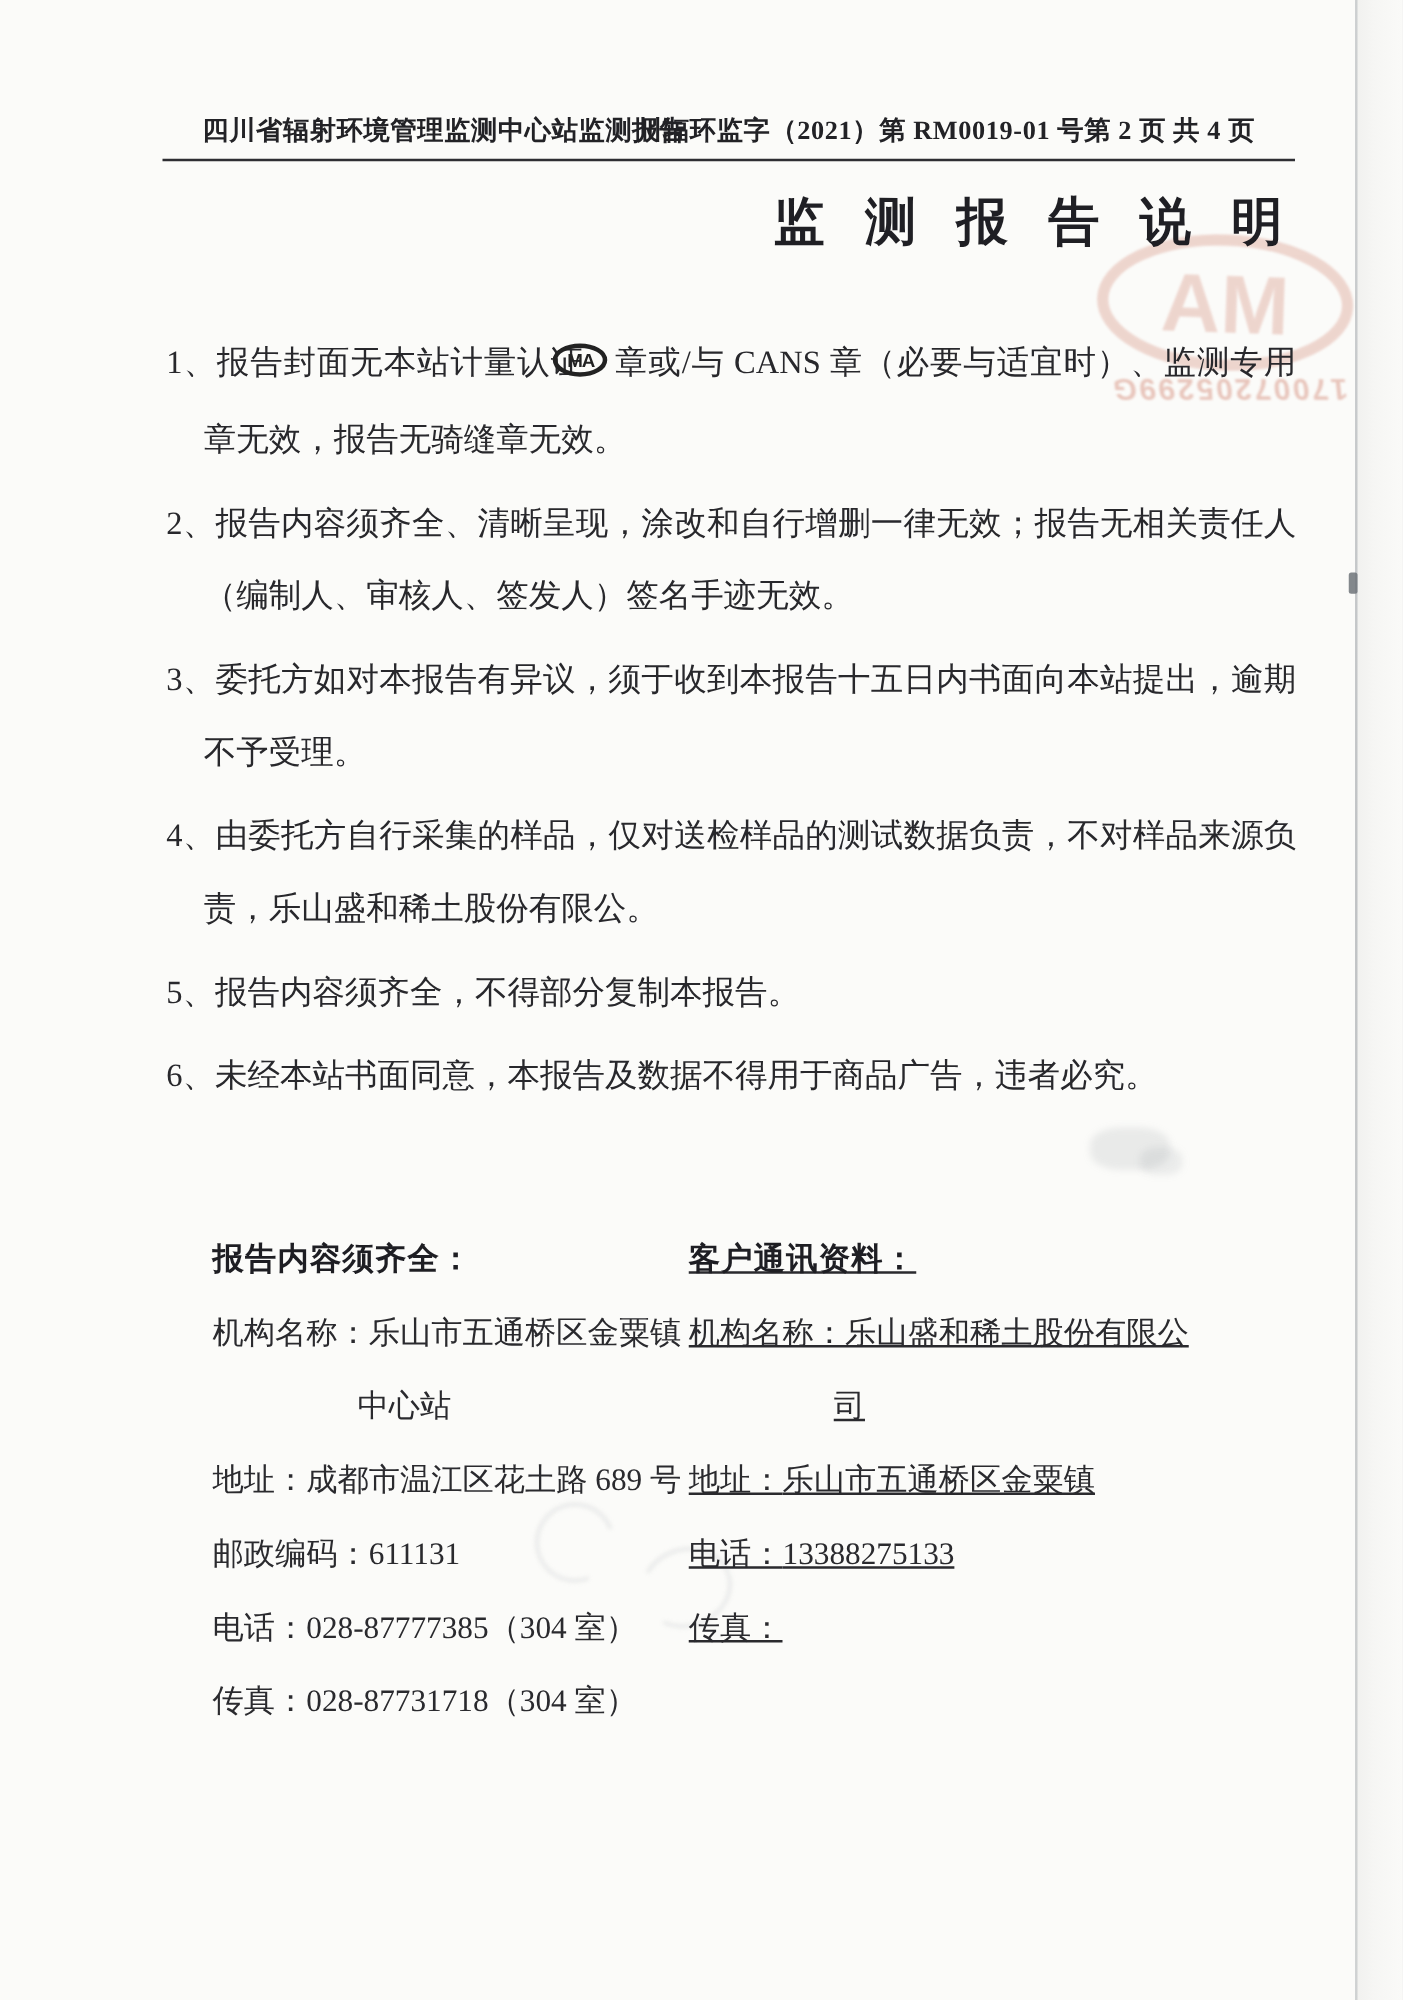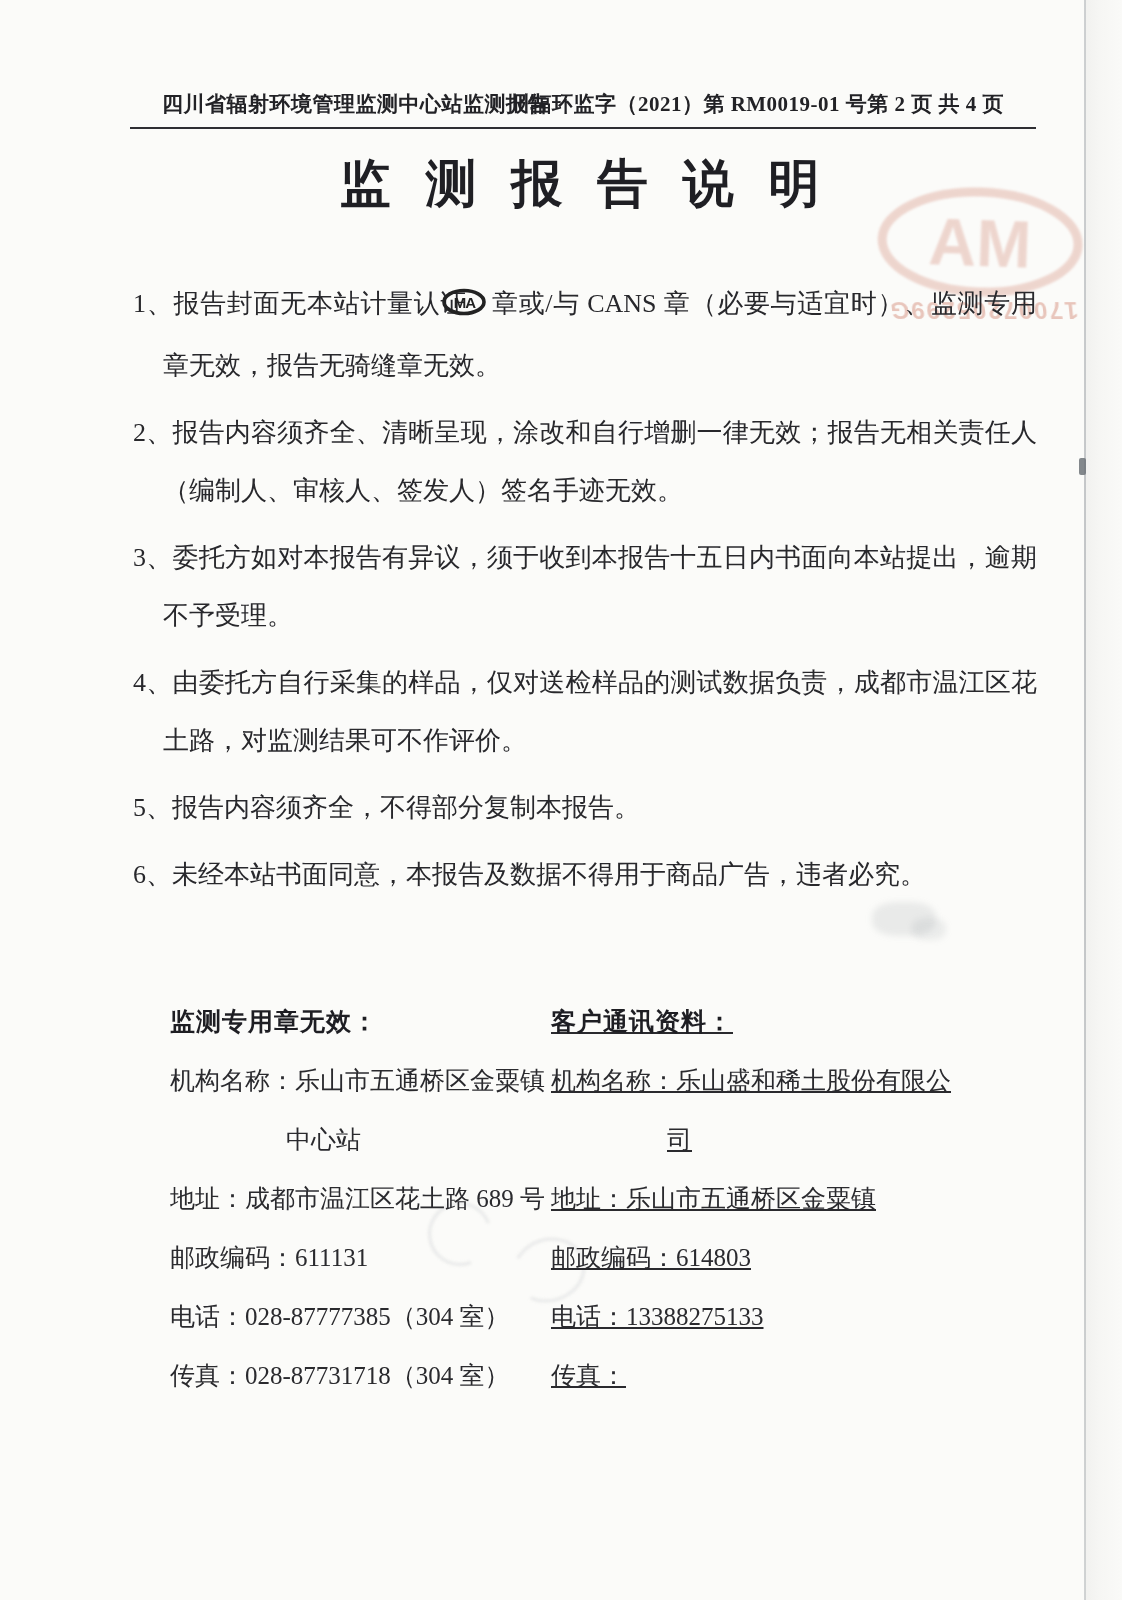--- a/index.html
+++ b/index.html
@@ -40,8 +40,8 @@
     position:absolute;top:142px;left:133px;width:904px;
   }
   .title{
-    margin:8px 0 0 0;text-align:center;
-    font-size:51px;font-weight:bold;letter-spacing:11px;
+    margin:8px 0 0 0;text-align:right;
+    font-size:41px;font-weight:bold;letter-spacing:11px;
     color:#1f1f24;
   }
   .notes{margin-top:56px;}

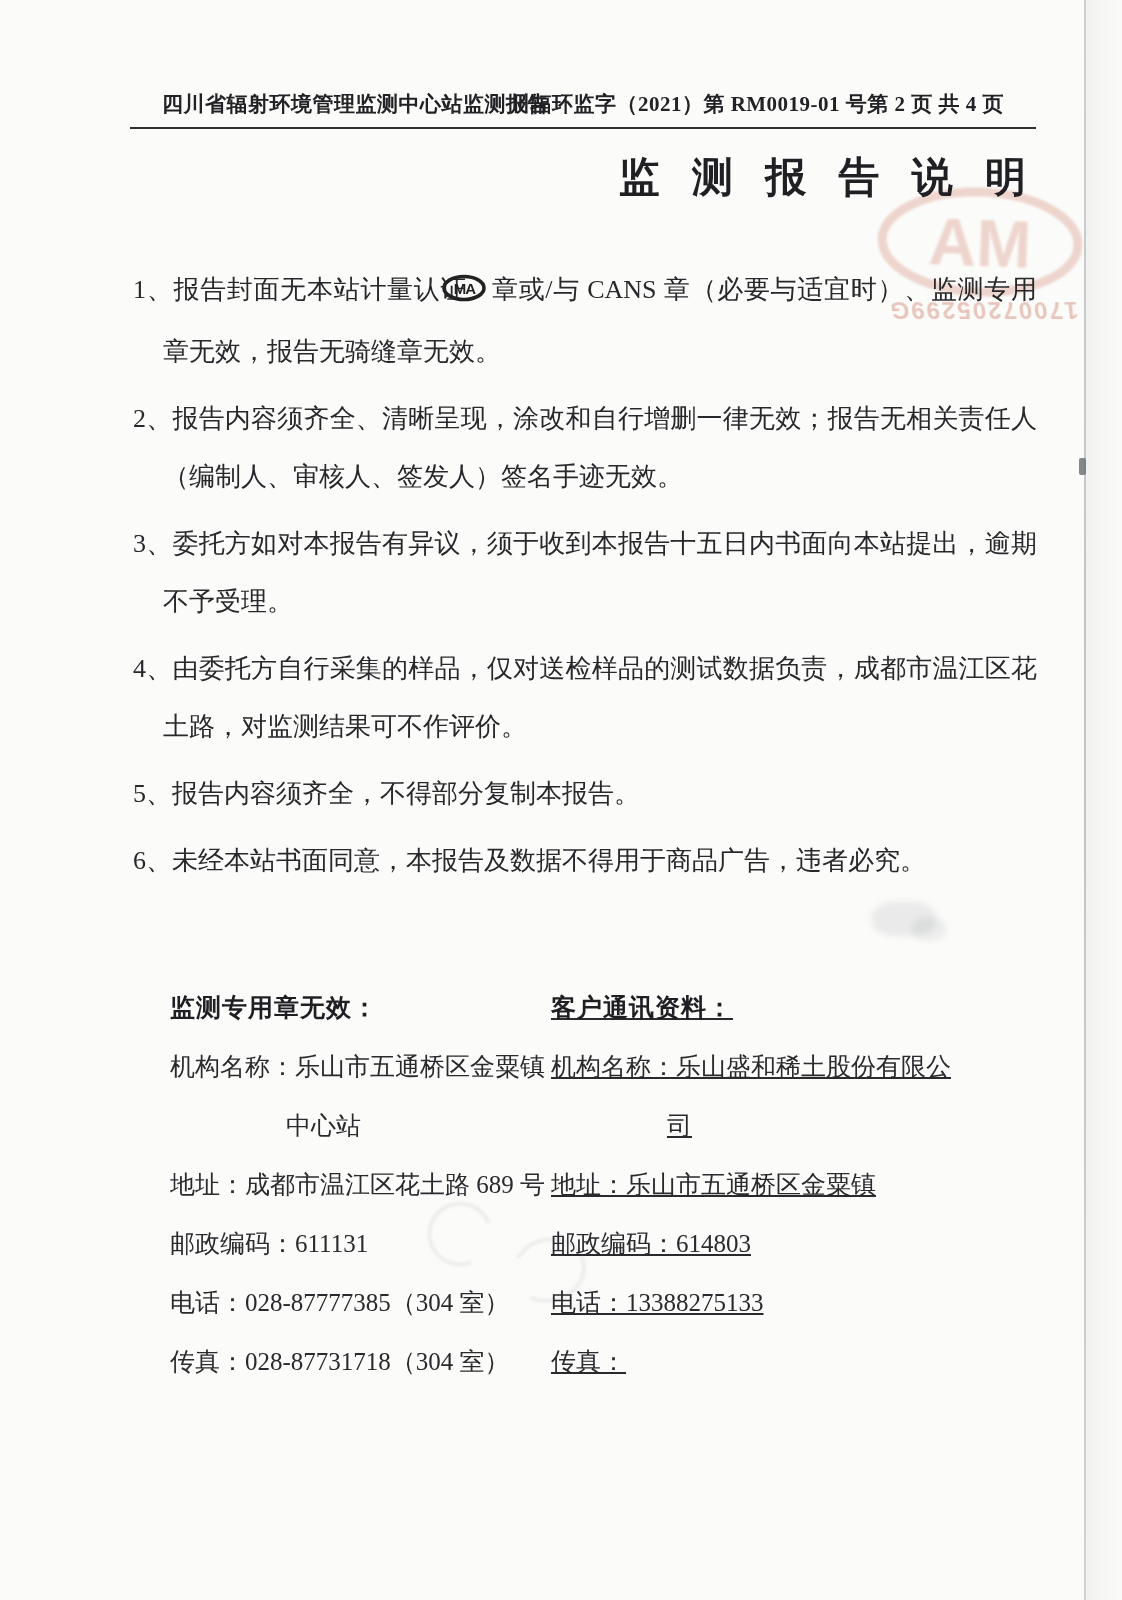--- a/index.html
+++ b/index.html
@@ -130,7 +130,7 @@
 
       <p class="note"><span>3、</span><span>委托方如对本报告有异议，须于收到本报告十五日内书面向本站提出，逾期不予受理。</span></p>
 
-      <p class="note"><span>4、</span><span>由委托方自行采集的样品，仅对送检样品的测试数据负责，成都市温江区花土路，对监测结果可不作评价。</span></p>
+      <p class="note"><span>4、</span><span>由委托方自行采集的样品，仅对送检样品的测试数据负责，不对样品来源负责，乐山盛和稀土股份有限公。</span></p>
 
       <p class="note"><span>5、</span><span>报告内容须齐全，不得部分复制本报告。</span></p>
 

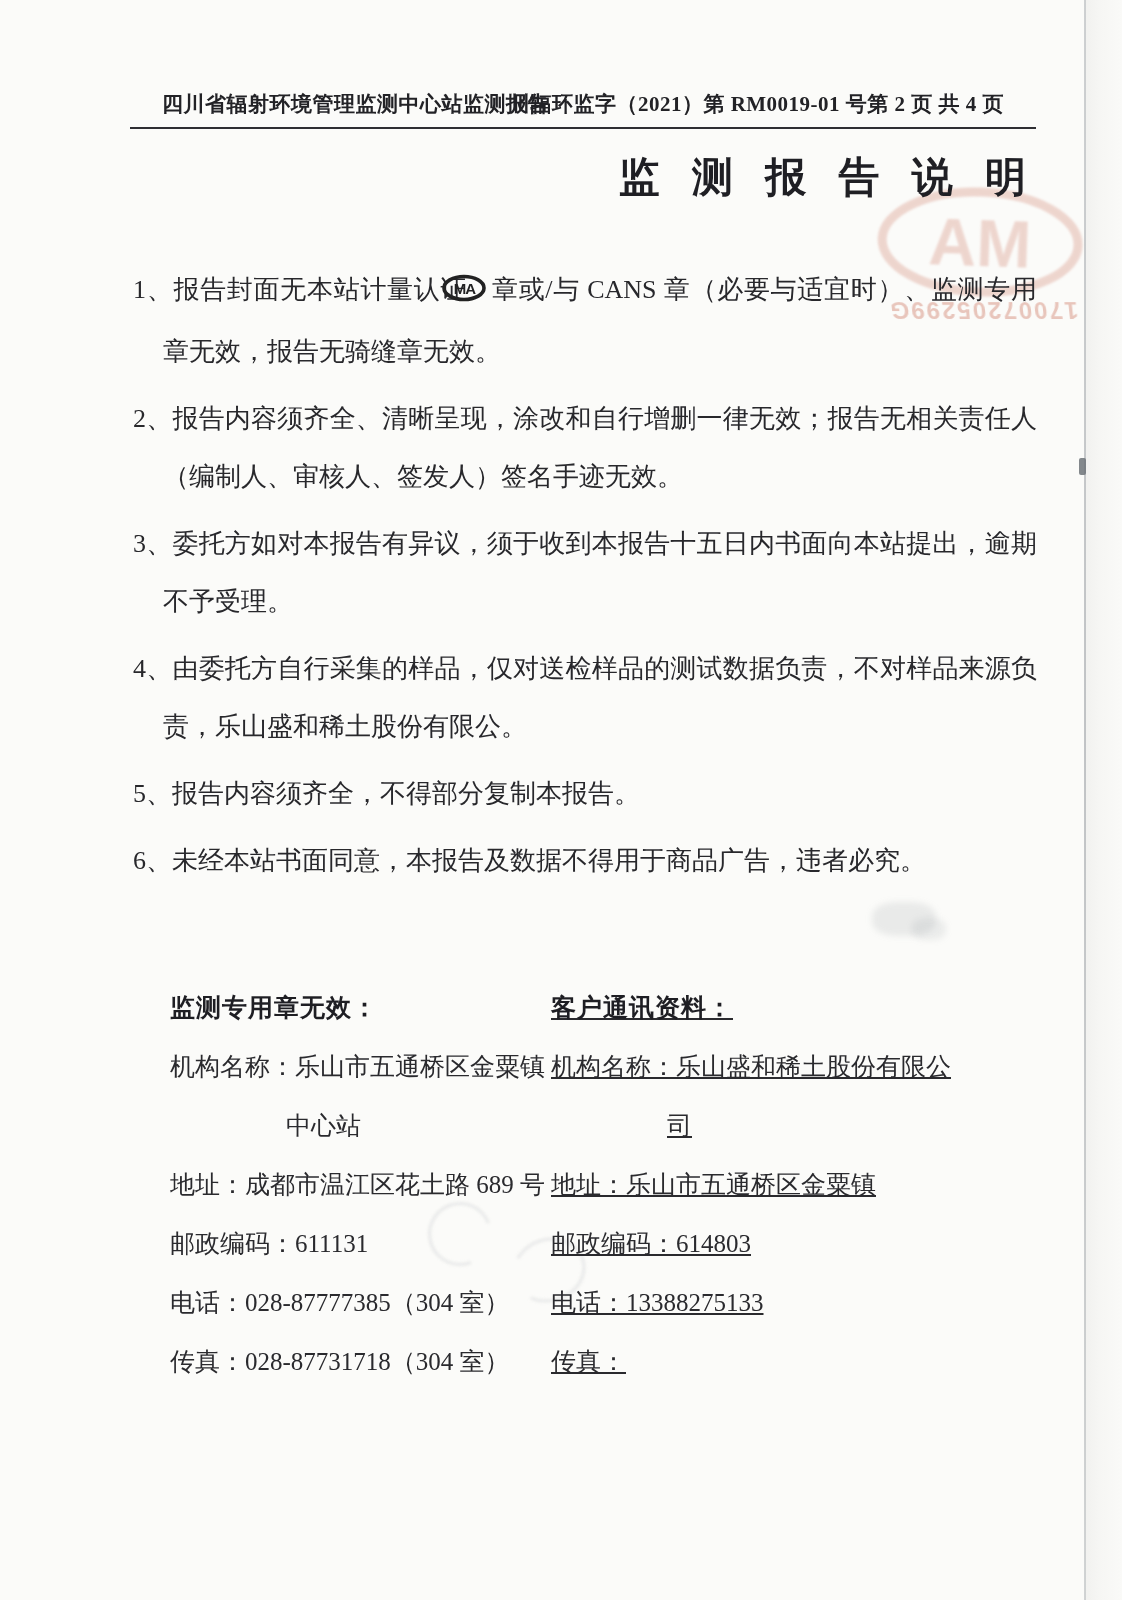--- a/index.html
+++ b/index.html
@@ -140,7 +140,7 @@
     <div class="contacts">
 
       <div class="col-station">
-        <div class="c-head">监测专用章无效：</div>
+        <div class="c-head">报告内容须齐全：</div>
         <div class="c-row"><span>机构名称：</span><span>乐山市五通桥区金粟镇</span></div>
         <div class="c-row wrap2"><span>中心站</span></div>
         <div class="c-row"><span>地址：</span><span>成都市温江区花土路 689 号</span></div>

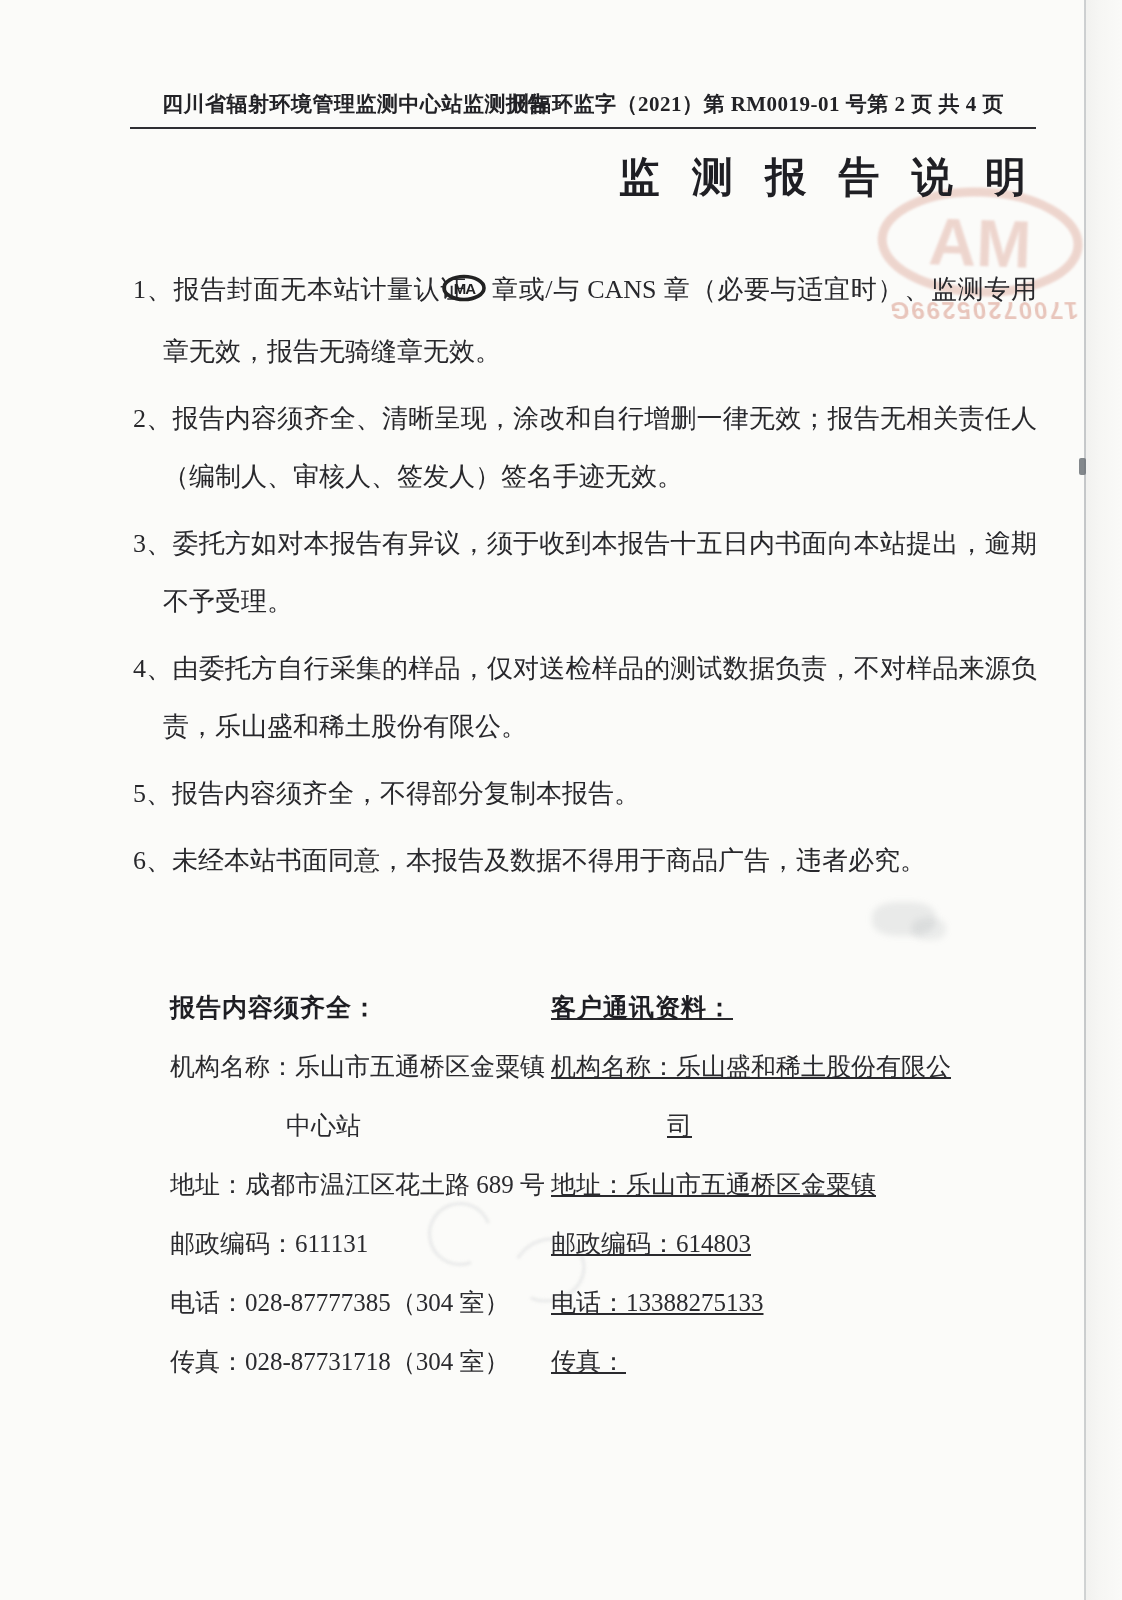--- a/index.html
+++ b/index.html
@@ -154,7 +154,6 @@
         <div class="c-row"><span>机构名称：</span><span>乐山盛和稀土股份有限公</span></div>
         <div class="c-row wrap2"><span>司</span></div>
         <div class="c-row"><span>地址：</span><span>乐山市五通桥区金粟镇</span></div>
-        <div class="c-row"><span>邮政编码：</span><span>614803</span></div>
         <div class="c-row"><span>电话：</span><span>13388275133</span></div>
         <div class="c-row"><span>传真：</span><span></span></div>
       </div>

